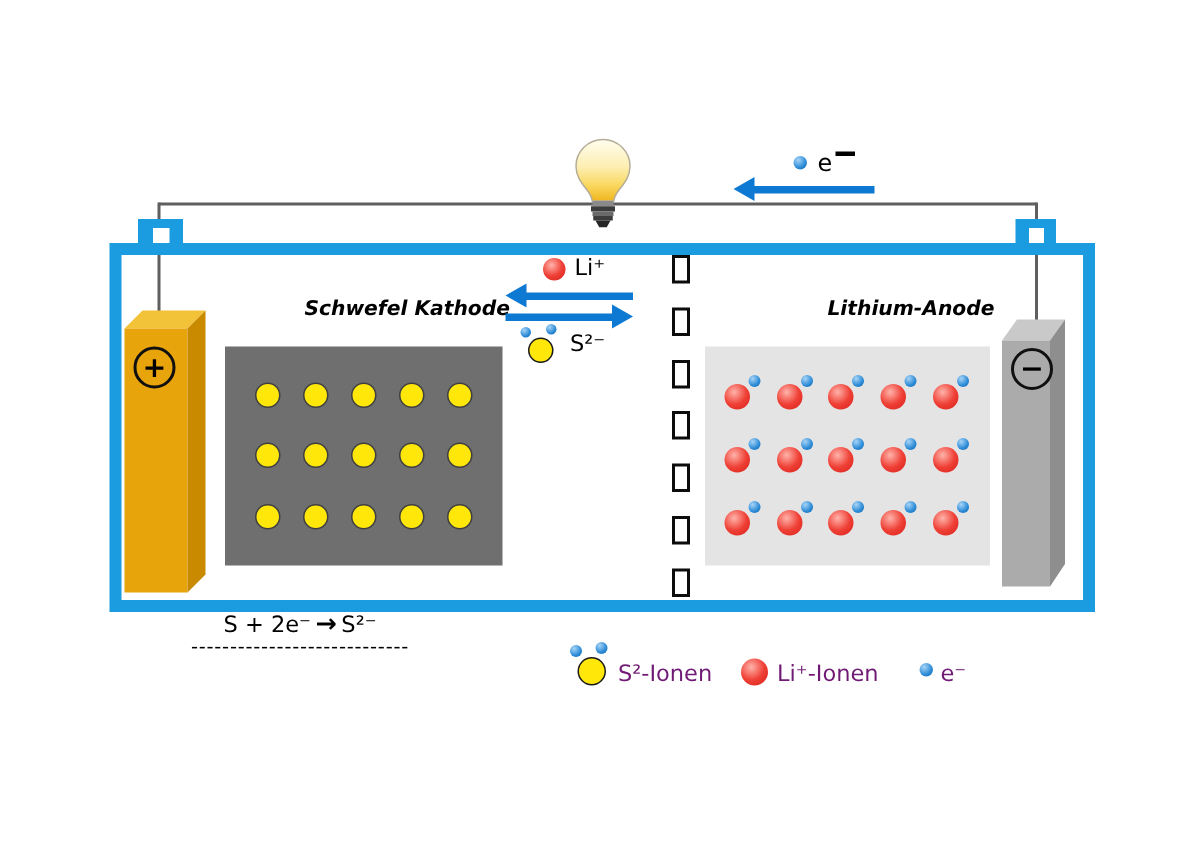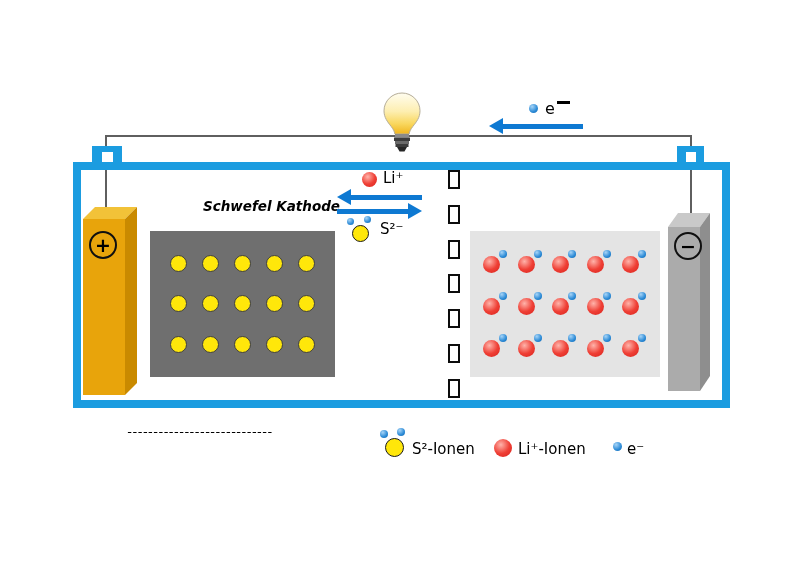--- a/index.html
+++ b/index.html
@@ -149,6 +149,7 @@
       <div class="s-particle"></div>
     </div>
 
+  <div class="box-title" style="left:467px;top:198px;width:196px;">Lithium-Anode</div>
   <div class="matrix anode-box">
       <div class="li-atom">
         <div class="li-core"></div>

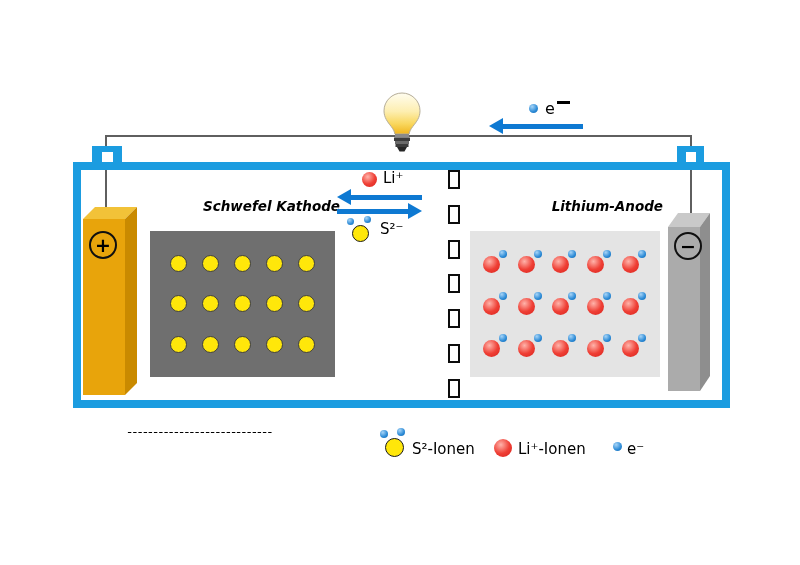--- a/index.html
+++ b/index.html
@@ -238,6 +238,9 @@
   <div class="dot dot-yellow" style="left:352px;top:225px;width:17px;height:17px;"></div>
   <div class="lbl" style="left:380px;top:220px;">S²⁻</div>
 
+  <div class="rxn" style="left:110px;top:406px;width:180px;">
+    <span>S + 2e⁻</span><span class="ar">→</span><span>S²⁻</span>
+  </div>
   <div class="rxn-div" style="left:110px;top:424px;width:180px;">----------------------------</div>
 
   <div class="dot dot-blue" style="left:380px;top:430px;width:8px;height:8px;"></div>

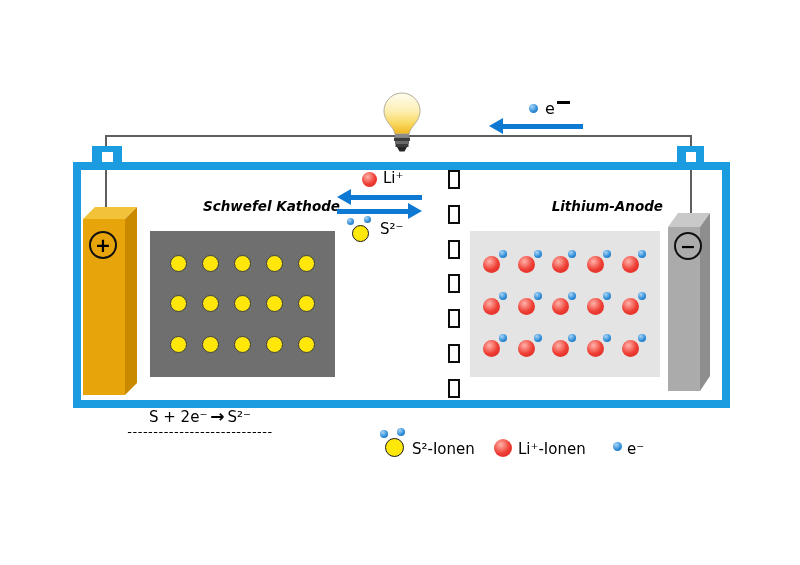--- a/index.html
+++ b/index.html
@@ -62,7 +62,7 @@
   .rxn .ar{font-weight:bold;font-size:17px;padding:0 3px;}
   .rxn-div{position:absolute;font-size:13px;letter-spacing:0.5px;text-align:center;z-index:6;}
   
-  .legend-lbl{position:absolute;font-size:15px;color:#000000;white-space:nowrap;}
+  .legend-lbl{position:absolute;font-size:15px;color:#701a75;white-space:nowrap;}
 </style>
 </head>
 <body>

